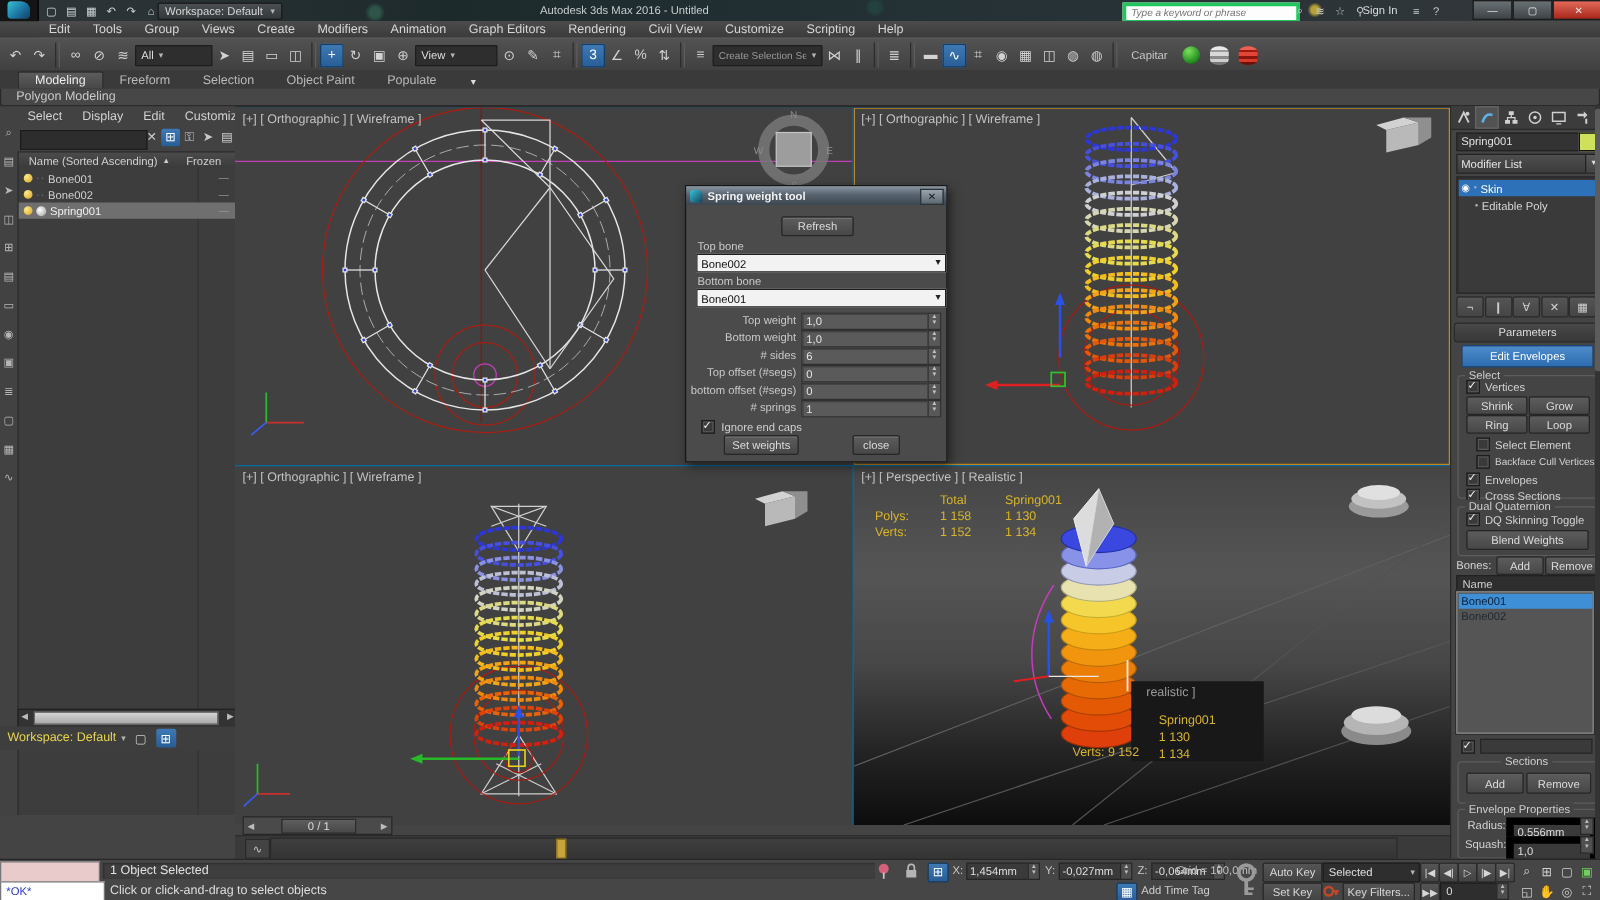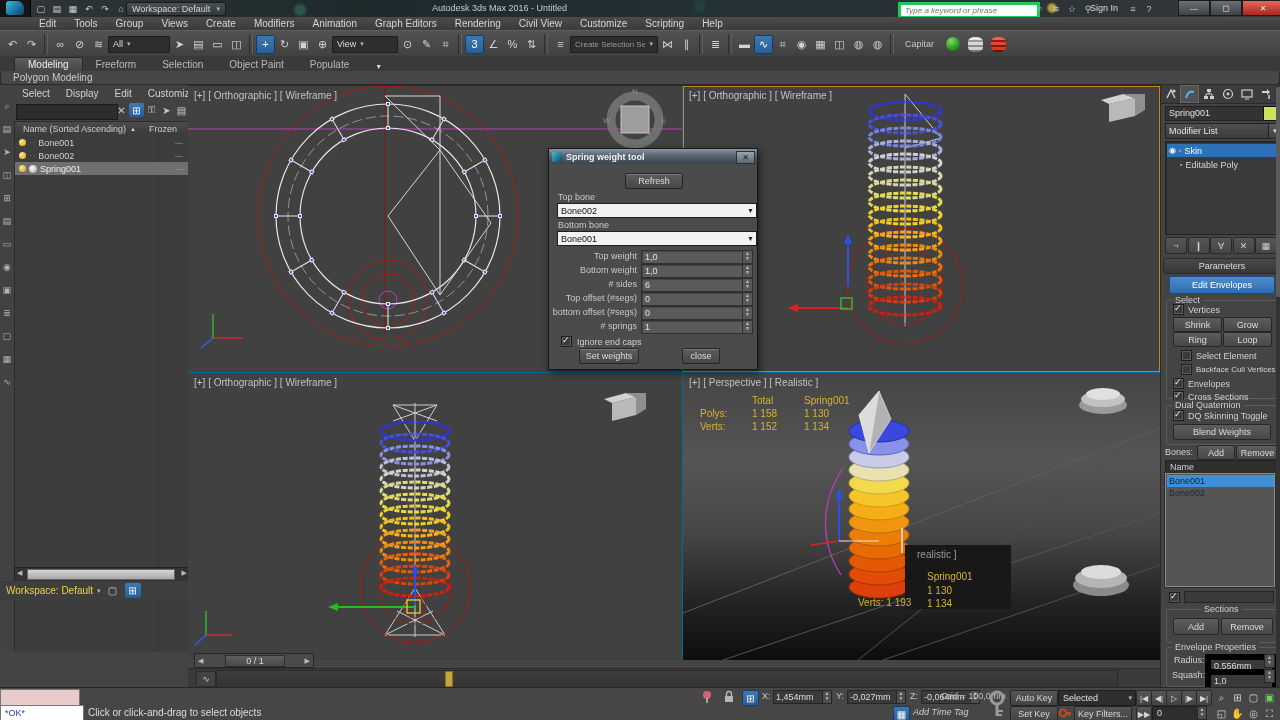--- a/index.html
+++ b/index.html
@@ -653,7 +653,7 @@
         <span class="gy" style="left:22px;top:40px;">1 130</span>
         <span class="gy" style="left:22px;top:53px;">1 134</span>
       </div>
-      <div class="gverts">Verts:   1 193</div>
+      <div class="gverts">Verts:   9 152</div>
     </div>
   </div>
 

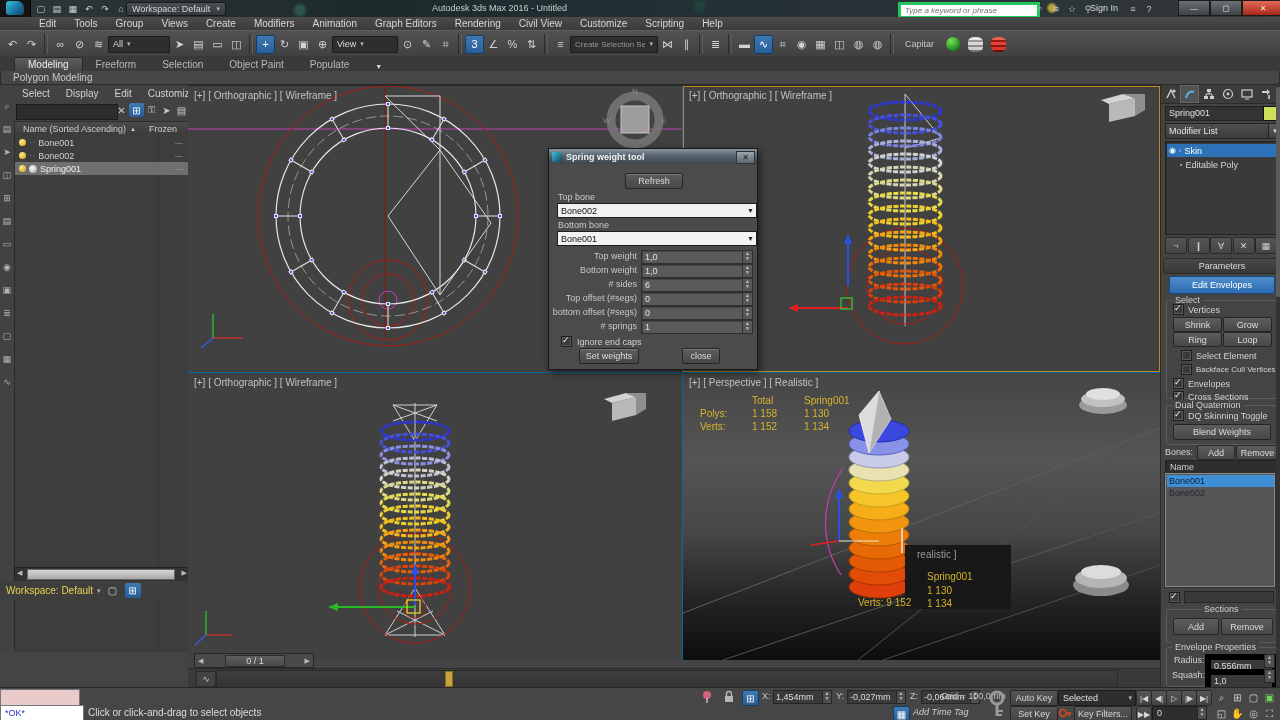--- a/index.html
+++ b/index.html
@@ -862,6 +862,7 @@
   <div class="abs sbar">
     <div class="mspink"></div>
     <div class="mswhite">*OK*</div>
+    <div class="statusfld">1 Object Selected</div>
     <div class="promptfld">Click or click-and-drag to select objects</div>
     <svg class="abs" style="left:700px;top:2px;" width="14" height="14">
       <circle cx="7" cy="5" r="4" fill="#d4607a"></circle>

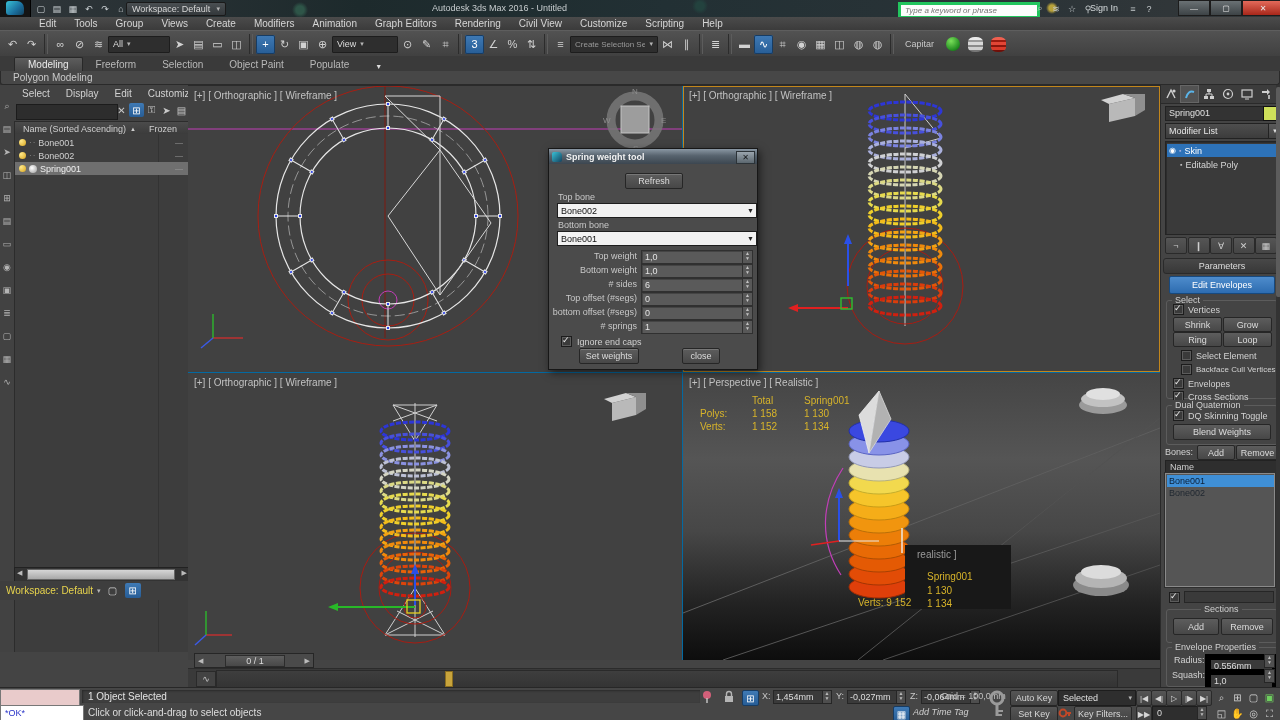--- a/index.html
+++ b/index.html
@@ -890,7 +890,7 @@
       <line x1="11" y1="25" x2="16" y2="25" stroke="#9a9a9a" stroke-width="2"></line>
     </svg>
     <span class="sic blue" style="left:893px;top:18px;">▦</span>
-    <span class="abs" style="left:913px;top:19px;color:#cfcfcf;font-size:9px;font-style:italic;">Add Time Tag</span>
+    <span class="abs" style="left:913px;top:19px;color:#cfcfcf;font-size:9px;">Add Time Tag</span>
     <div class="sbtn" style="left:1010px;top:2px;width:46px;">Auto Key</div>
     <div class="seldd">
       <span>Selected</span>

